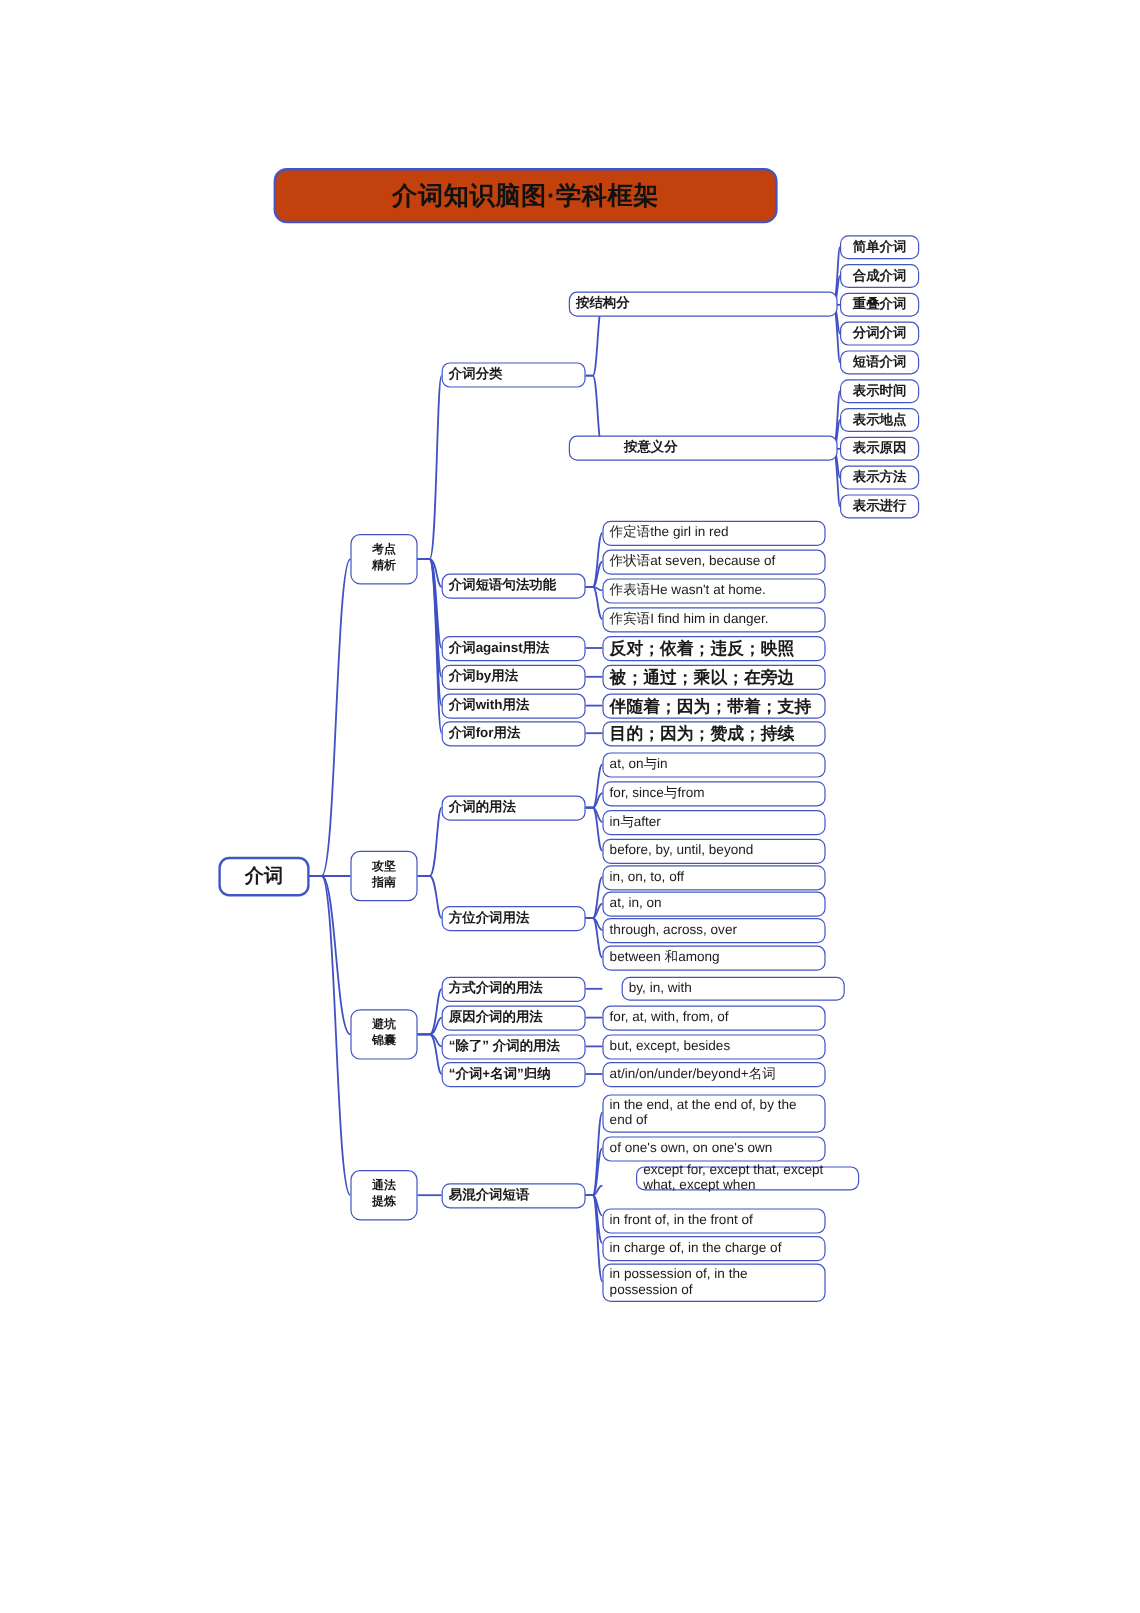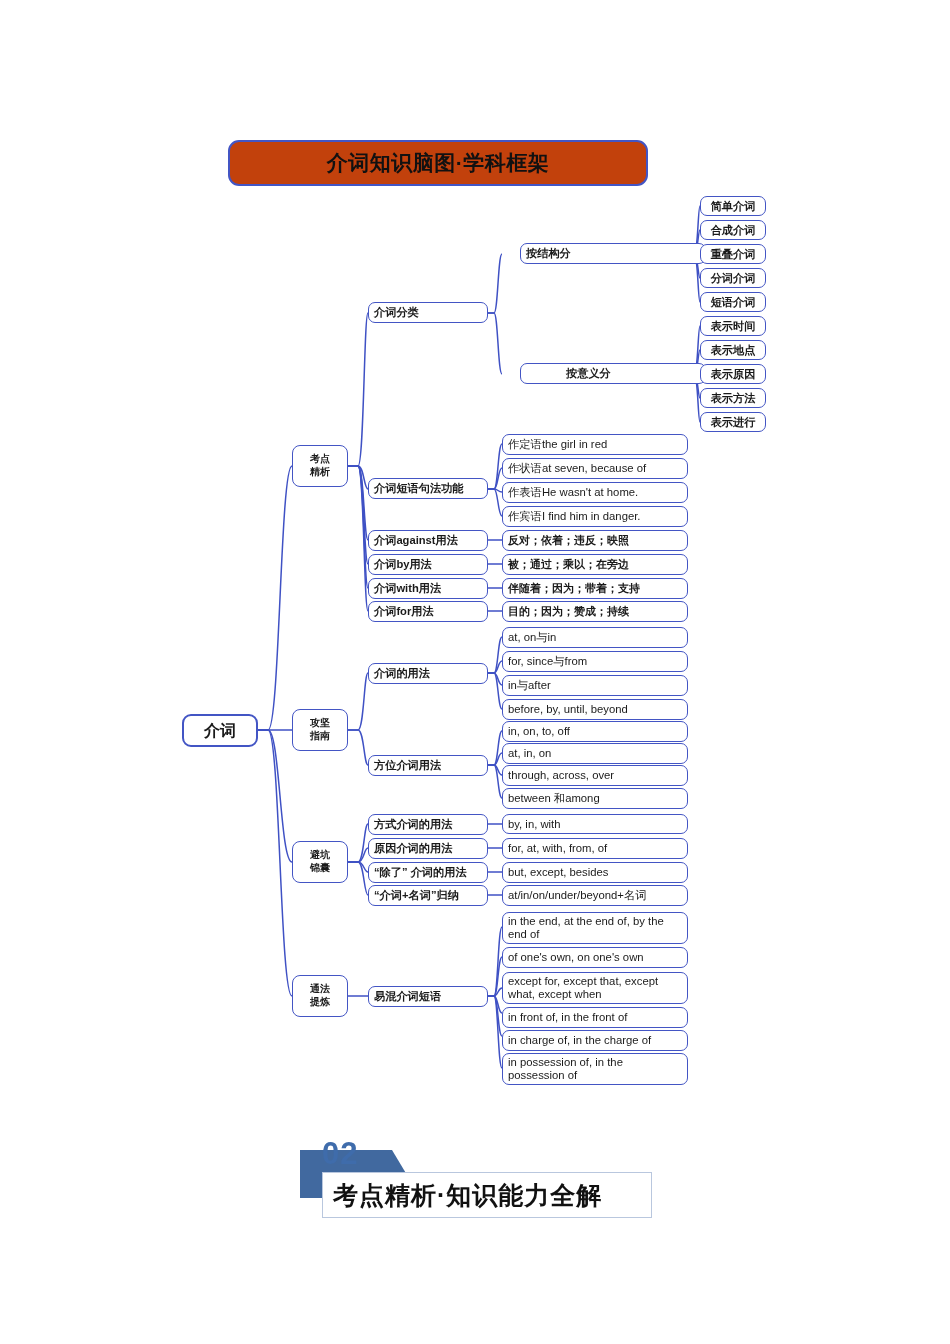--- a/index.html
+++ b/index.html
@@ -55,7 +55,7 @@
   .b2 .txt{font-size:11.2px;font-weight:bold;white-space:nowrap;}
 
   
-  .b2w{left:520px;width:186px;height:21px;}
+  .b2w{left:474px;width:224px;height:21px;}
   .b2w .txt{font-size:11.2px;font-weight:bold;white-space:nowrap;}
 
   

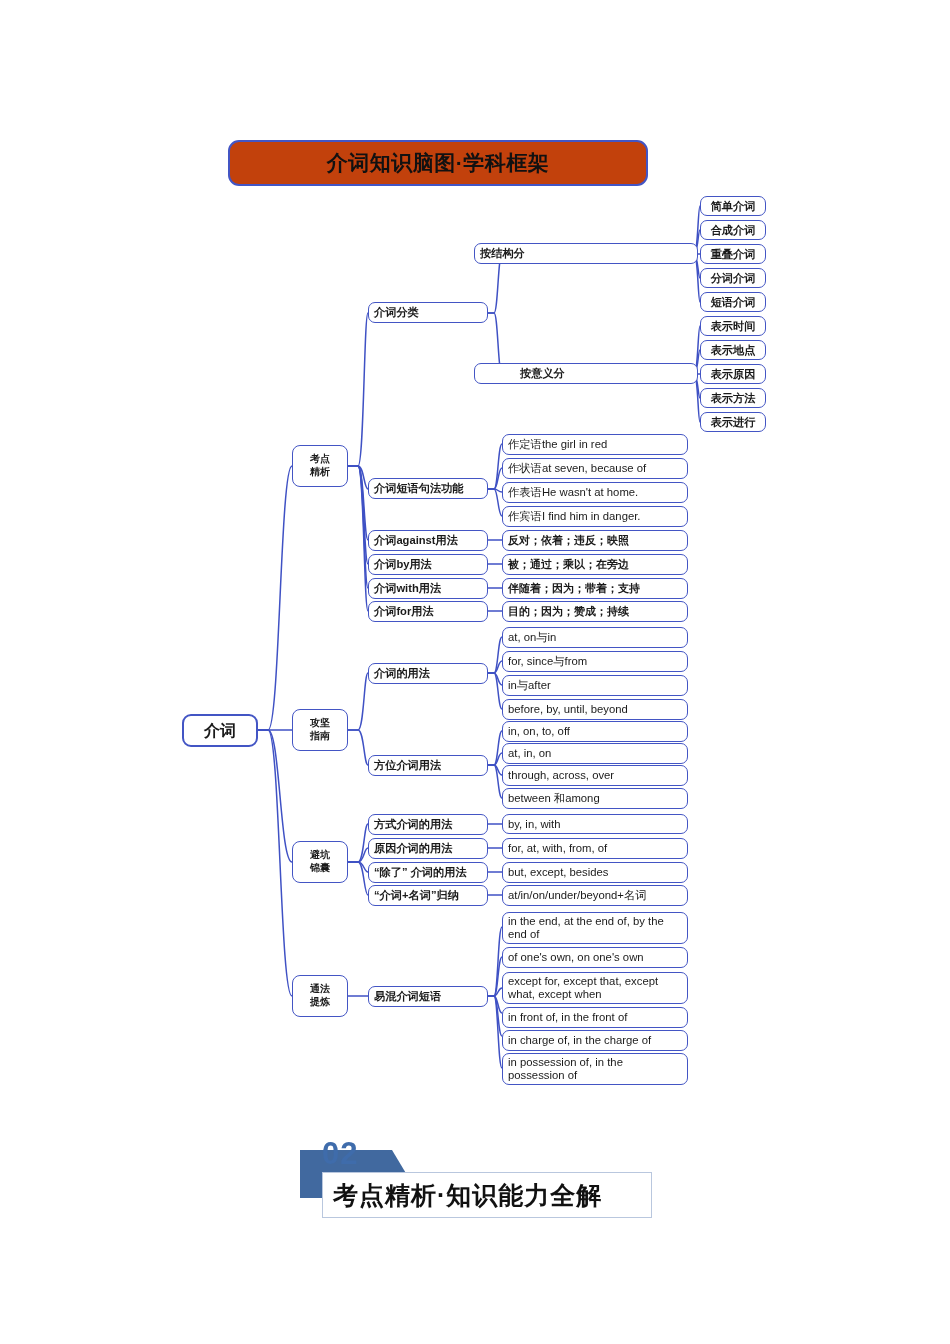--- a/index.html
+++ b/index.html
@@ -61,7 +61,7 @@
   
   .leaf{left:502px;width:186px;}
   .leaf .txt{font-size:11.3px;}
-  .leaf.cn .txt{font-weight:bold;font-size:11px;}
+  .leaf.cn .txt{font-weight:bold;font-size:14px;}
 
   
   .leafs{left:700px;width:66px;height:20px;}

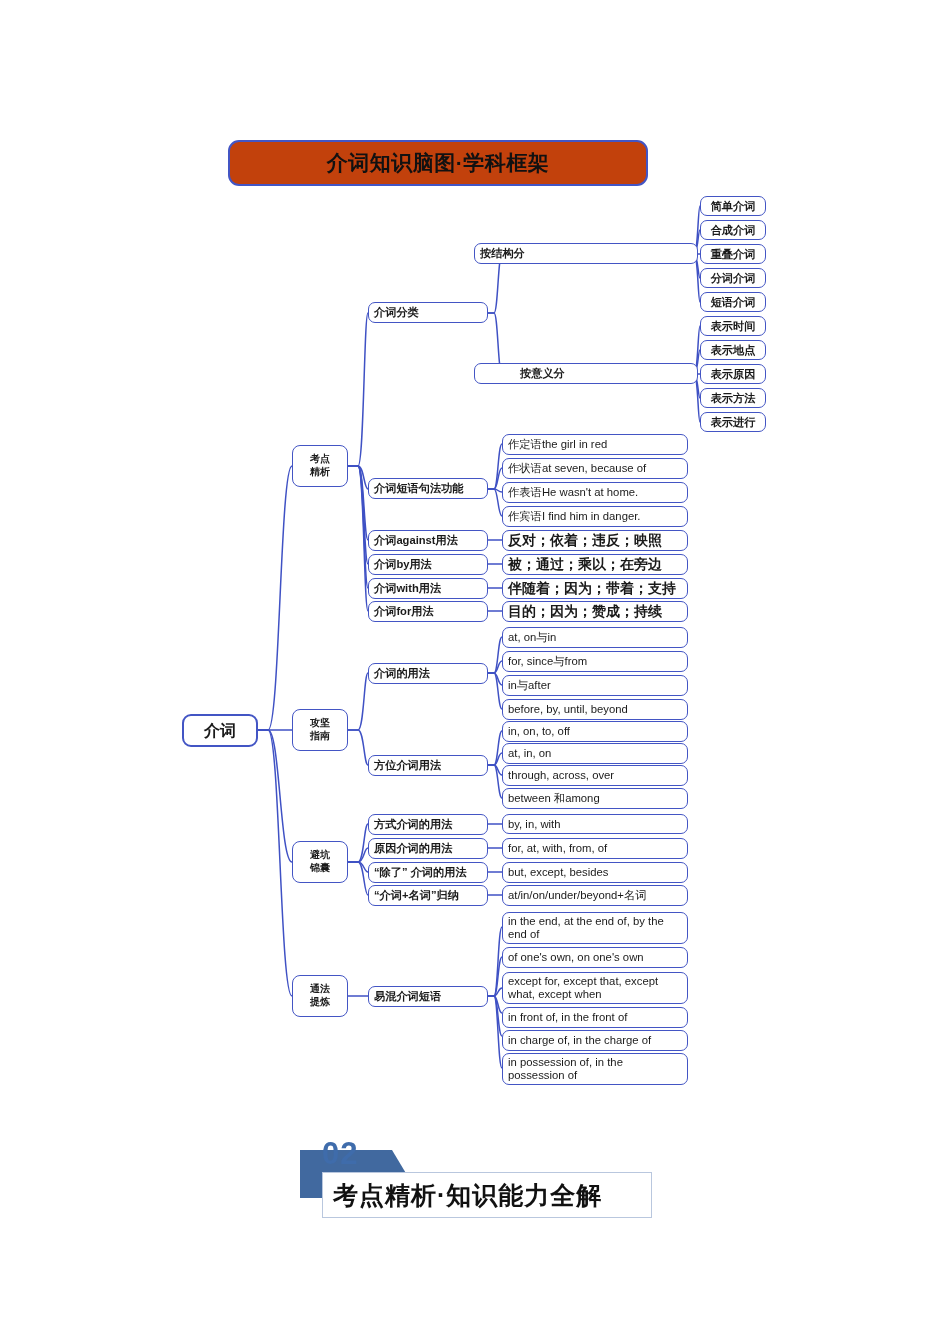--- a/index.html
+++ b/index.html
@@ -309,7 +309,7 @@
   <div class="node b2 pad" style="top:814px;">
     <span class="txt">方式介词的用法</span>
     </div>
-  <div class="node leaf pad" style="top:814px;height:20px;">
+  <div class="node leaf pad" style="top:814px;height:20px;margin-left:16px;">
     <span class="txt">by, in, with</span>
     </div>
 

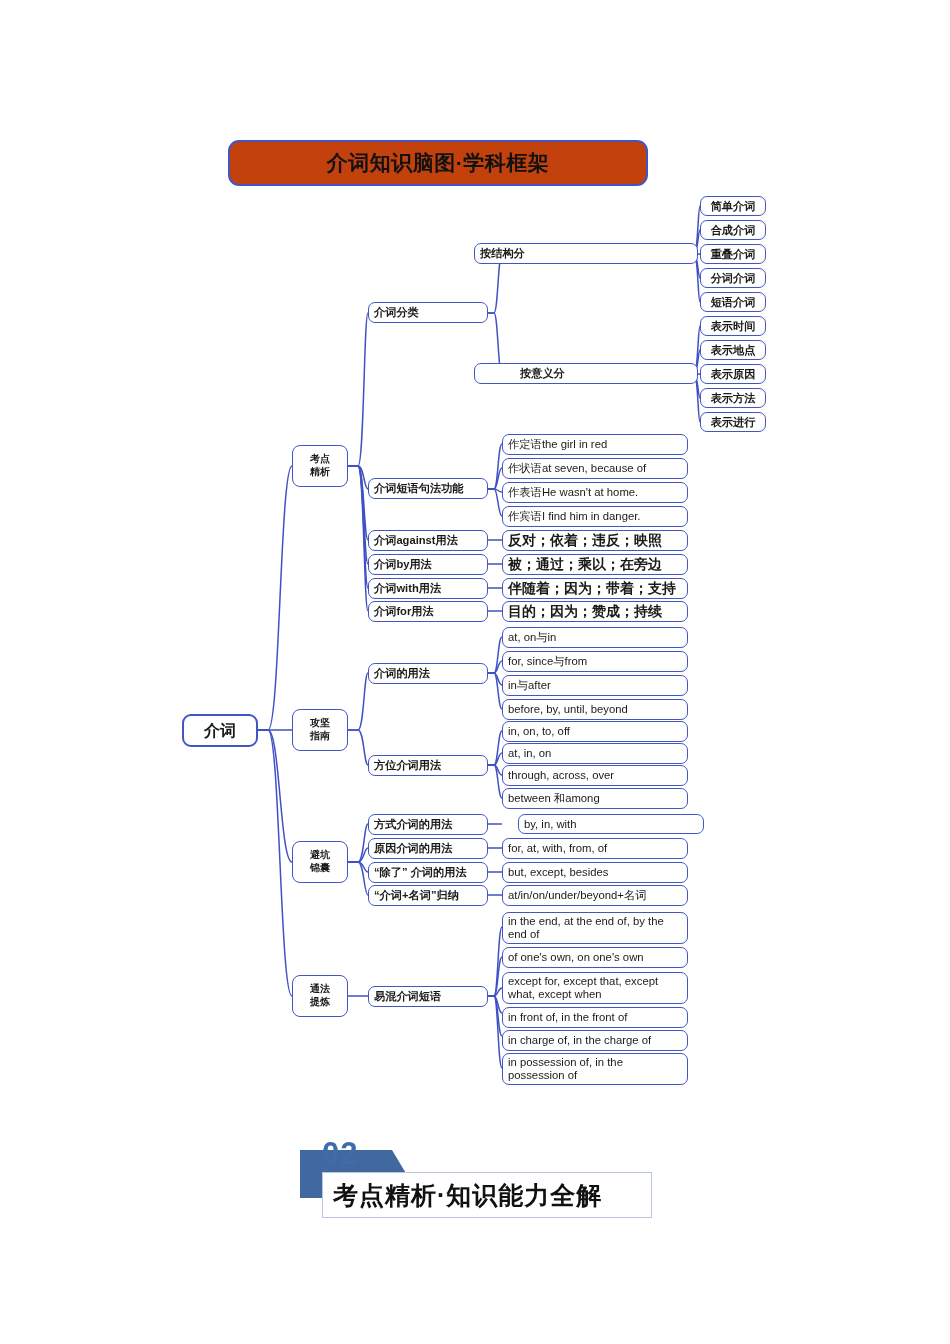--- a/index.html
+++ b/index.html
@@ -344,7 +344,7 @@
   <div class="node leaf pad" style="top:947px;height:21px;">
     <span class="txt">of one's own, on one's own</span>
     </div>
-  <div class="node leaf pad" style="top:972px;height:32px;">
+  <div class="node leaf pad" style="top:972px;height:20px;margin-left:28px;">
     <span class="txt">except for, except that, except what, except when</span>
     </div>
   <div class="node leaf pad" style="top:1007px;height:21px;">

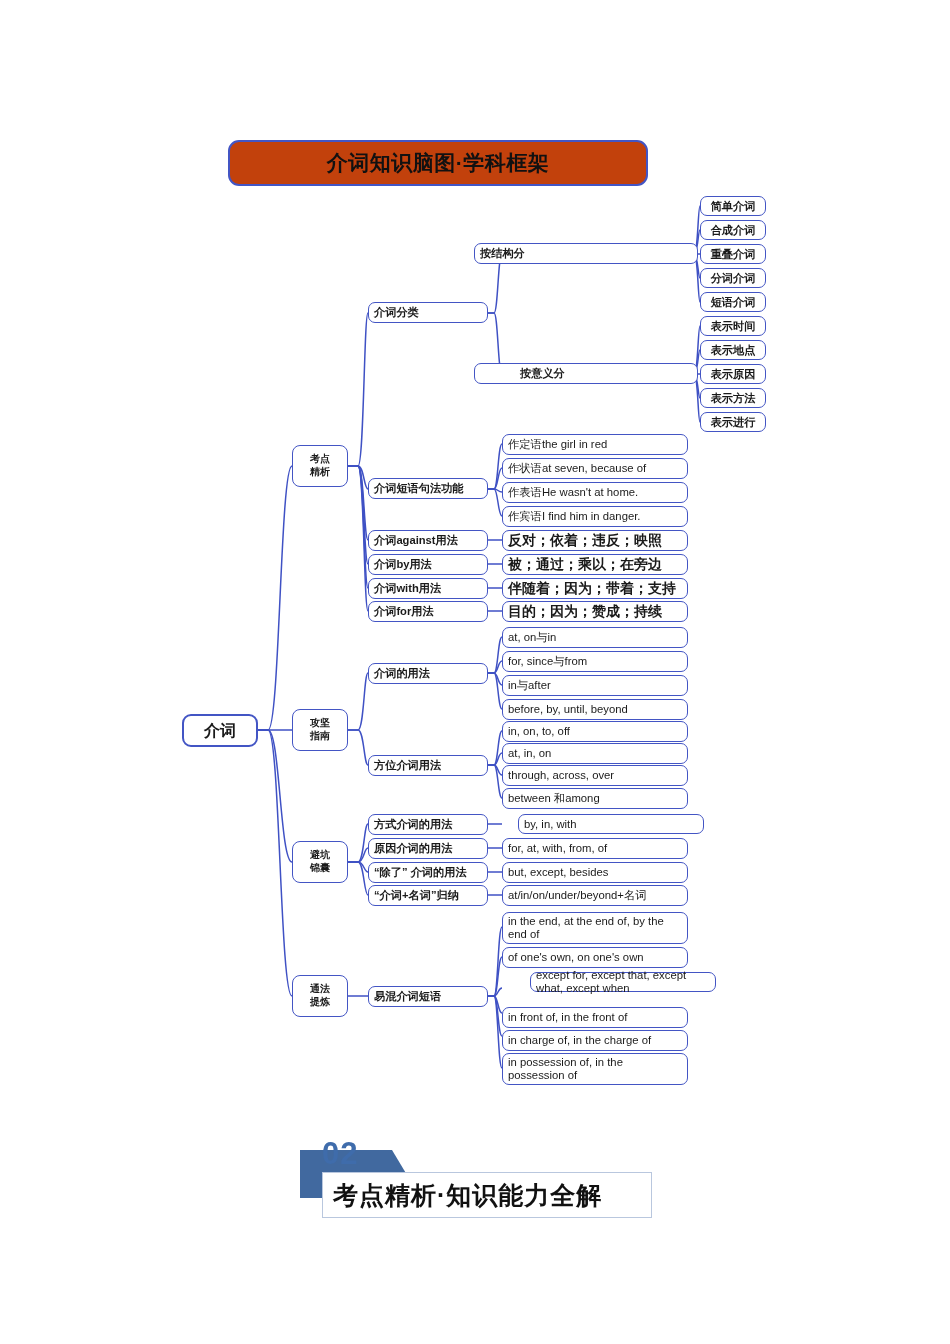--- a/index.html
+++ b/index.html
@@ -357,13 +357,6 @@
     <span class="txt">in possession of, in the possession of</span>
     </div>
 
-  <div class="footer">
-    <div class="f-tab"></div>
-    <div class="f-num">02</div>
-    <div class="f-box">
-      <span class="txt">考点精析·知识能力全解</span>
-    </div>
-  </div>
 
 </div>
 

